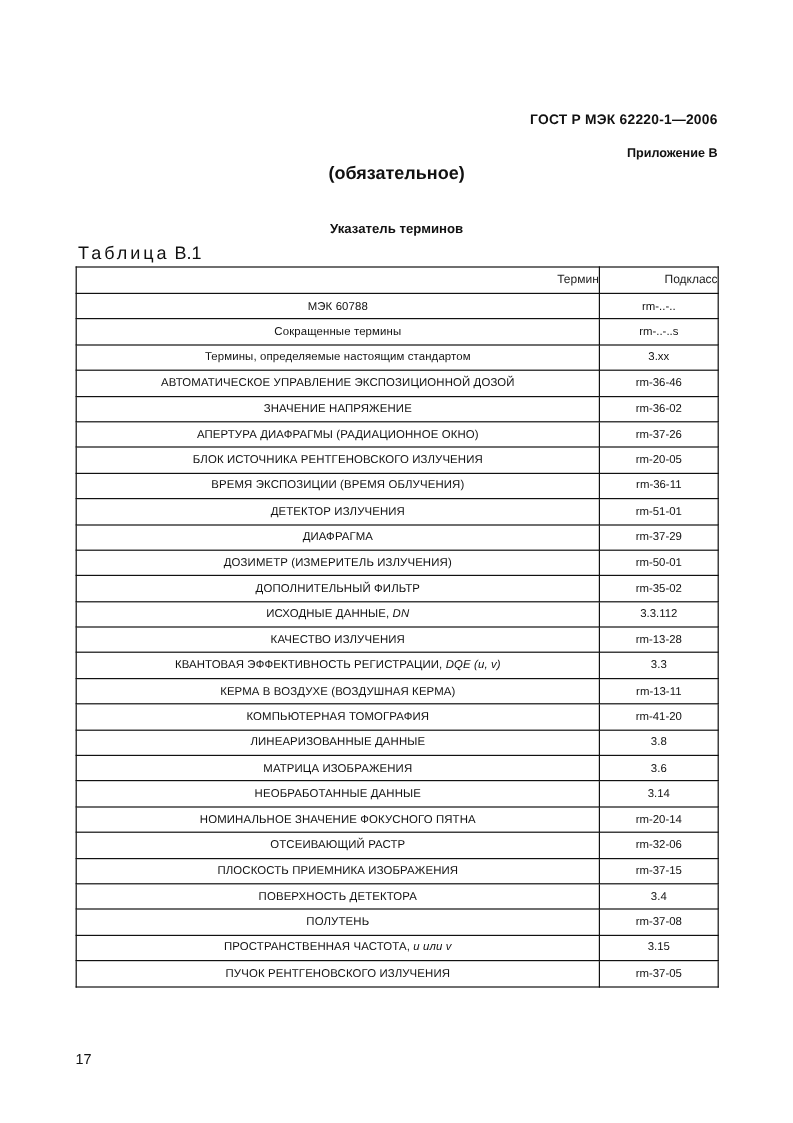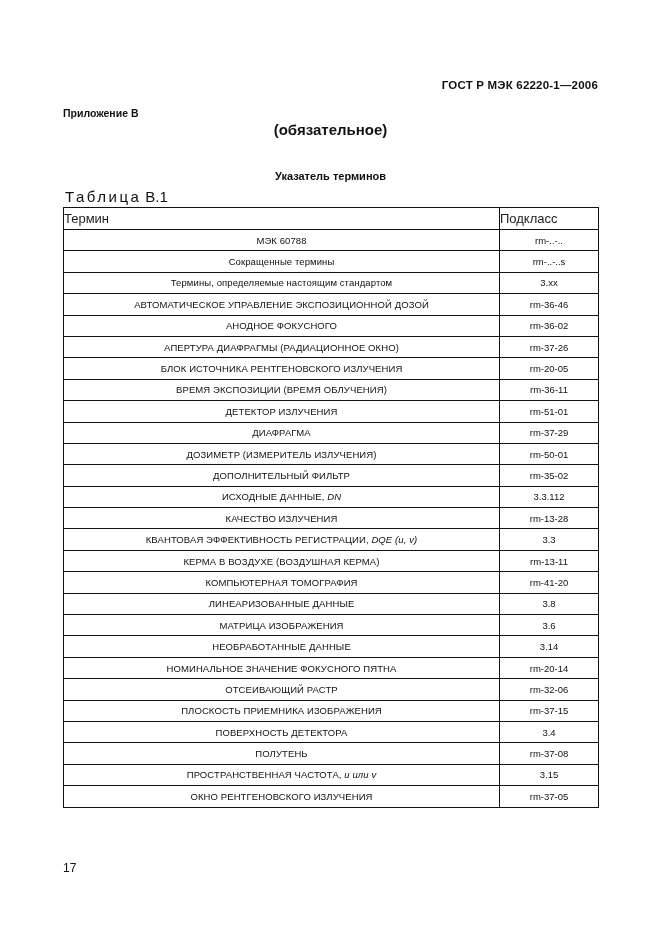--- a/index.html
+++ b/index.html
@@ -18,7 +18,7 @@
   .content {
     position: absolute;
     left: 63px;
-    top: 0;
+    top: 15px;
     width: 535px;
     height: 724px;
   }

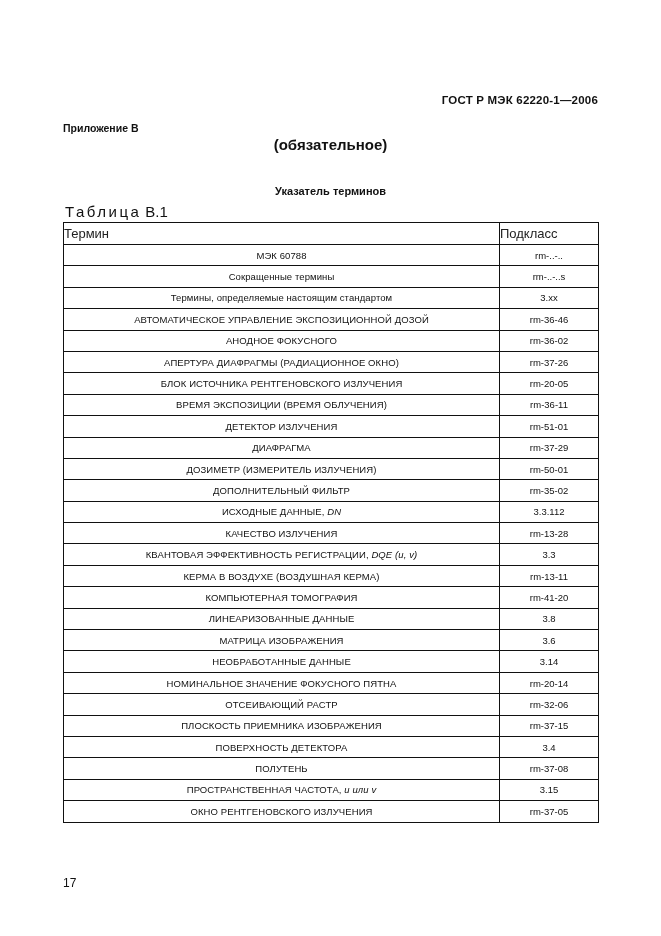--- a/index.html
+++ b/index.html
@@ -38,7 +38,7 @@
     top: 107px;
     left: 0;
     width: 535px;
-    text-align: left;
+    text-align: right;
     font-weight: bold;
     font-size: 10.5px;
   }

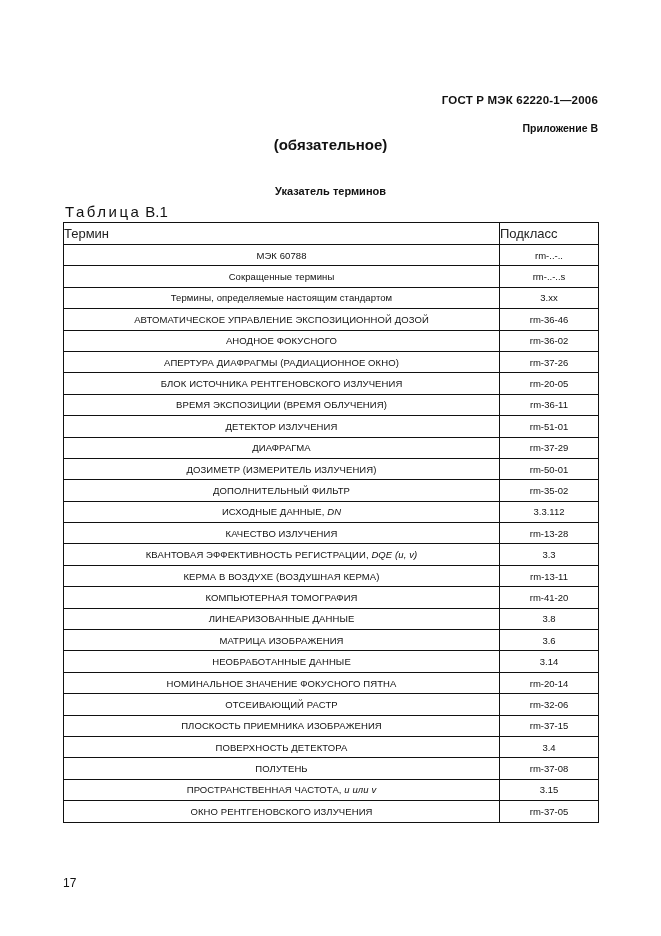--- a/index.html
+++ b/index.html
@@ -95,8 +95,8 @@
   thead th {
     height: 21px;
     font-weight: normal;
-    font-size: 13px;
-    text-align: left;
+    font-size: 10px;
+    text-align: right;
     vertical-align: middle;
     border-bottom: 3px double #111111;
     color: #222222;

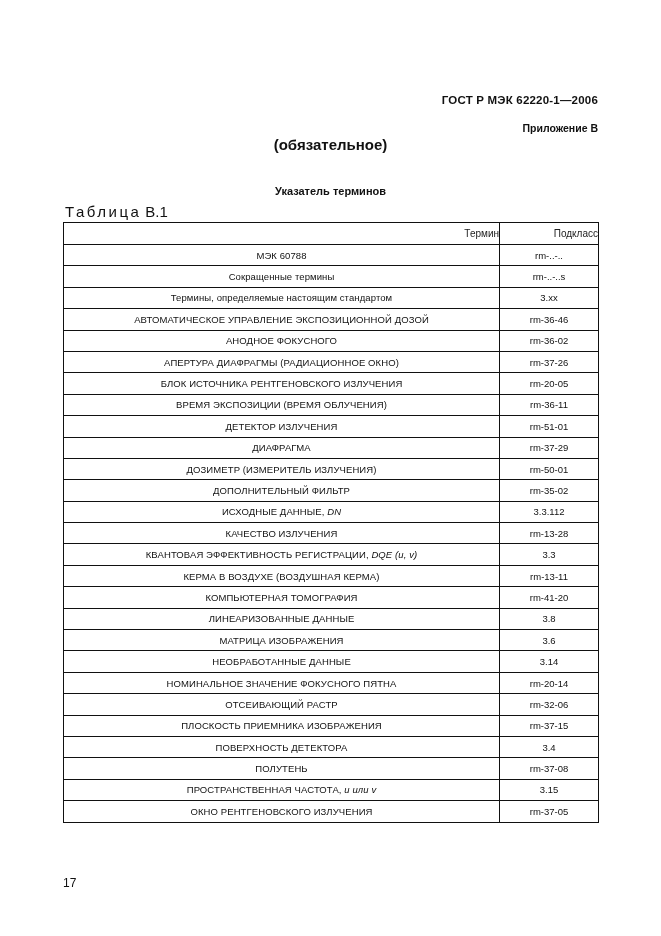--- a/index.html
+++ b/index.html
@@ -170,7 +170,7 @@
           <td class="subclass-cell">rm-36-46</td>
         </tr>
         <tr>
-          <td class="term-cell"><span>АНОДНОЕ ФОКУСНОГО</span></td>
+          <td class="term-cell"><span>ЗНАЧЕНИЕ НАПРЯЖЕНИЕ</span></td>
           <td class="subclass-cell">rm-36-02</td>
         </tr>
         <tr>

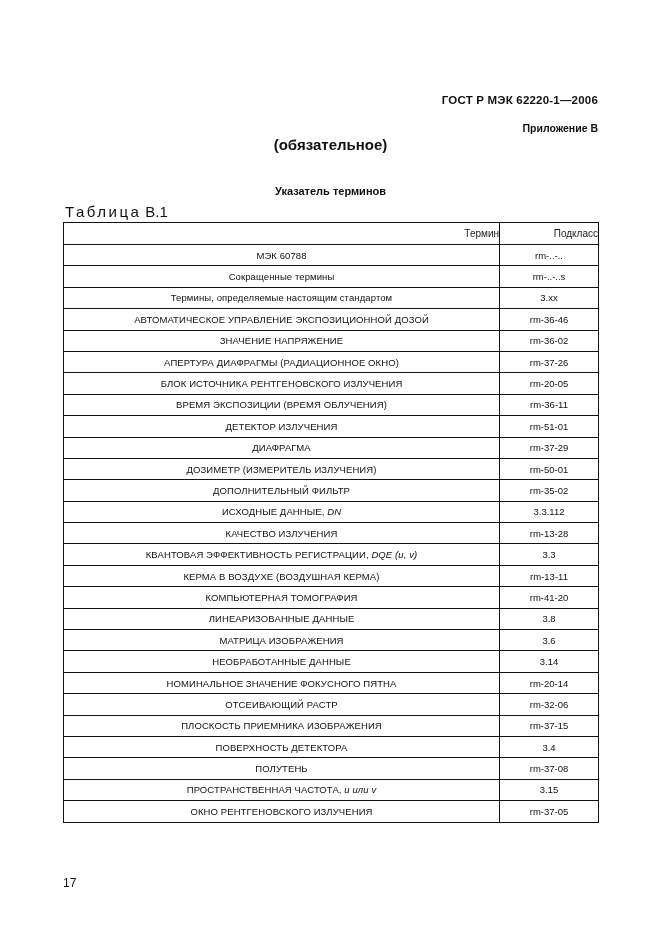--- a/index.html
+++ b/index.html
@@ -258,7 +258,7 @@
           <td class="subclass-cell">3.15</td>
         </tr>
         <tr>
-          <td class="term-cell"><span>ОКНО РЕНТГЕНОВСКОГО ИЗЛУЧЕНИЯ</span></td>
+          <td class="term-cell"><span>ПУЧОК РЕНТГЕНОВСКОГО ИЗЛУЧЕНИЯ</span></td>
           <td class="subclass-cell">rm-37-05</td>
         </tr>
       </tbody>

